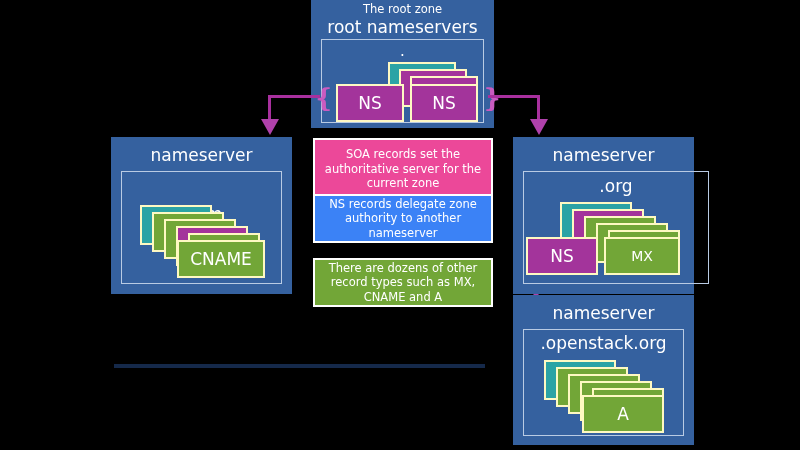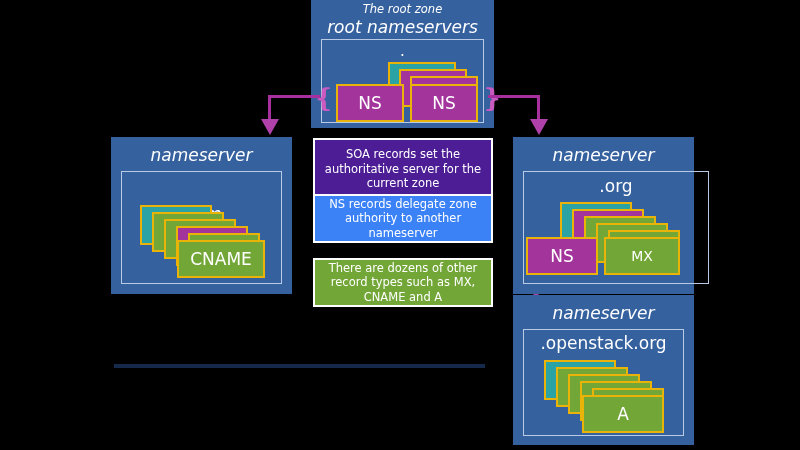--- a/index.html
+++ b/index.html
@@ -10,7 +10,7 @@
   
   .zone{position:absolute;background:#35619f;box-sizing:border-box;}
   .zone-title{position:absolute;left:0;right:0;text-align:center;color:#ffffff;
-              white-space:nowrap;font-style:italic;}
+              white-space:nowrap;}
   .inner{position:absolute;border:1.5px solid #b9cbe4;box-sizing:border-box;}
   .inner-label{position:absolute;left:0;right:0;text-align:center;color:#ffffff;
                white-space:nowrap;}

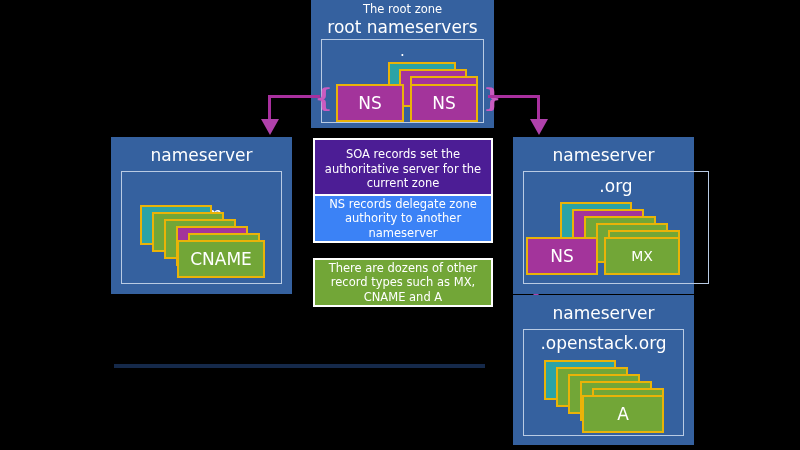--- a/index.html
+++ b/index.html
@@ -16,7 +16,7 @@
                white-space:nowrap;}
 
   
-  .card{position:absolute;box-sizing:border-box;border:2px solid #eab308;
+  .card{position:absolute;box-sizing:border-box;border:2px solid #fef9c3;
         display:flex;align-items:center;justify-content:center;
         color:#ffffff;}
   .c-teal{background:#2ba3a5;}

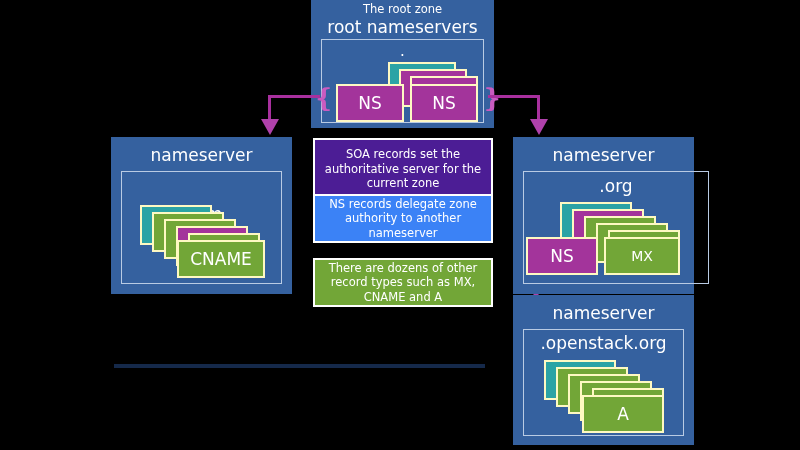--- a/index.html
+++ b/index.html
@@ -91,7 +91,7 @@
     </div>
   </div>
 
-  <div class="legend" style="left:313px;top:138px;width:180px;height:62px;background:#4c1d95;">
+  <div class="legend" style="left:313px;top:138px;width:180px;height:62px;background:#ec4899;">
     <span>SOA records set the authoritative server for the current zone</span>
   </div>
   <div class="legend" style="left:313px;top:194px;width:180px;height:49px;background:#3b82f6;">

